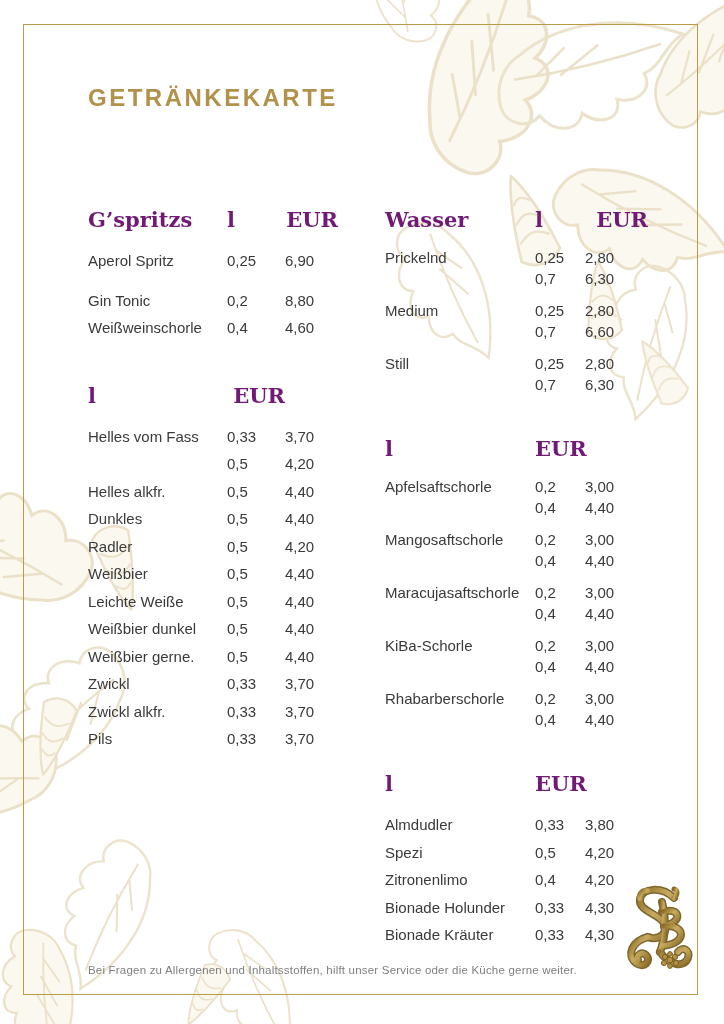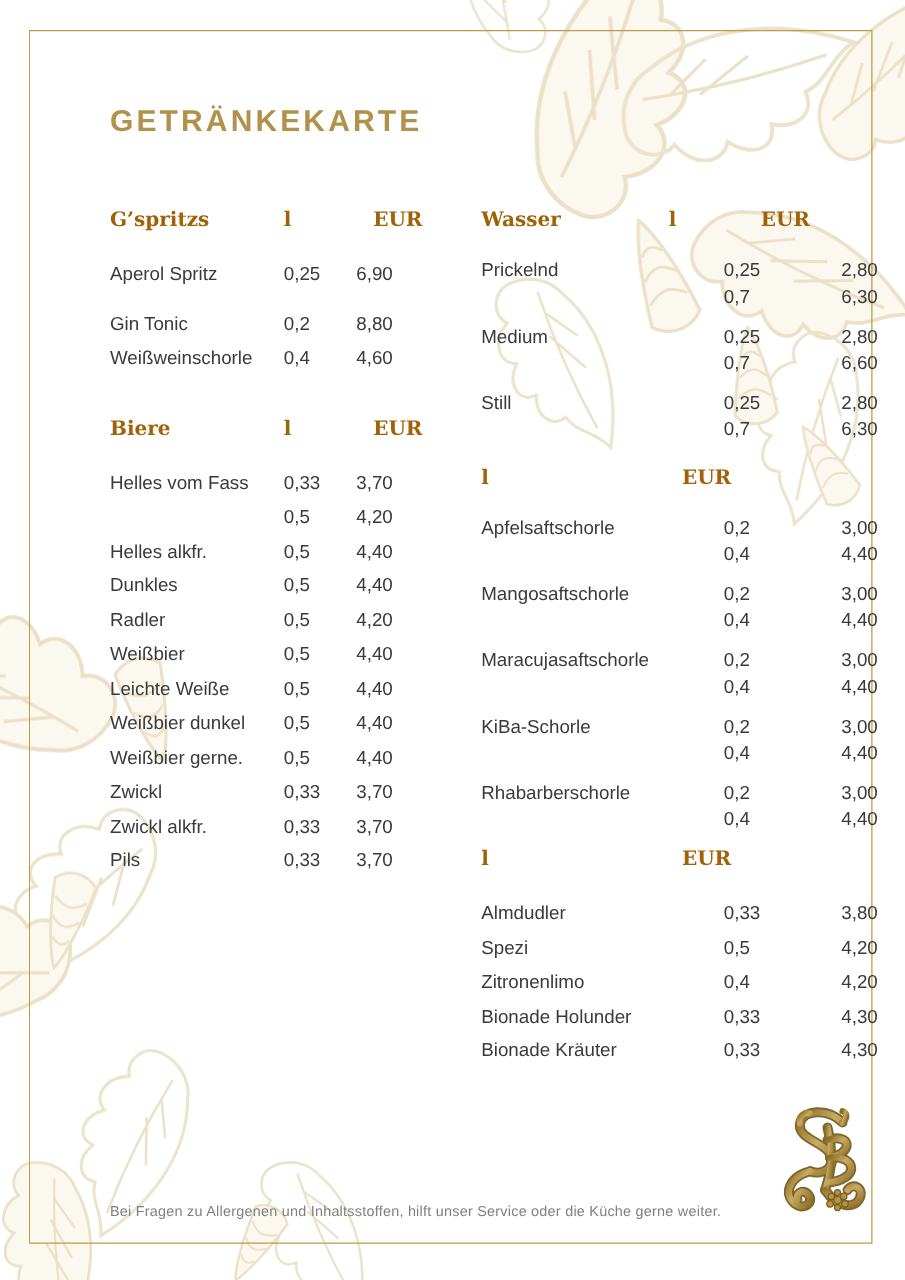--- a/index.html
+++ b/index.html
@@ -32,7 +32,7 @@
     display:grid;grid-template-columns:139px 58px 1fr;align-items:baseline;
     height:30px;margin-bottom:10px;
     font-family:"DejaVu Serif","Liberation Serif",serif;font-weight:bold;
-    font-size:16px;color:#a16207;
+    font-size:21px;color:#701a75;margin-top:41px;
   }
   .col-right .sec-head{grid-template-columns:150px 50px 1fr;}
   .sec-cur{text-align:right;}

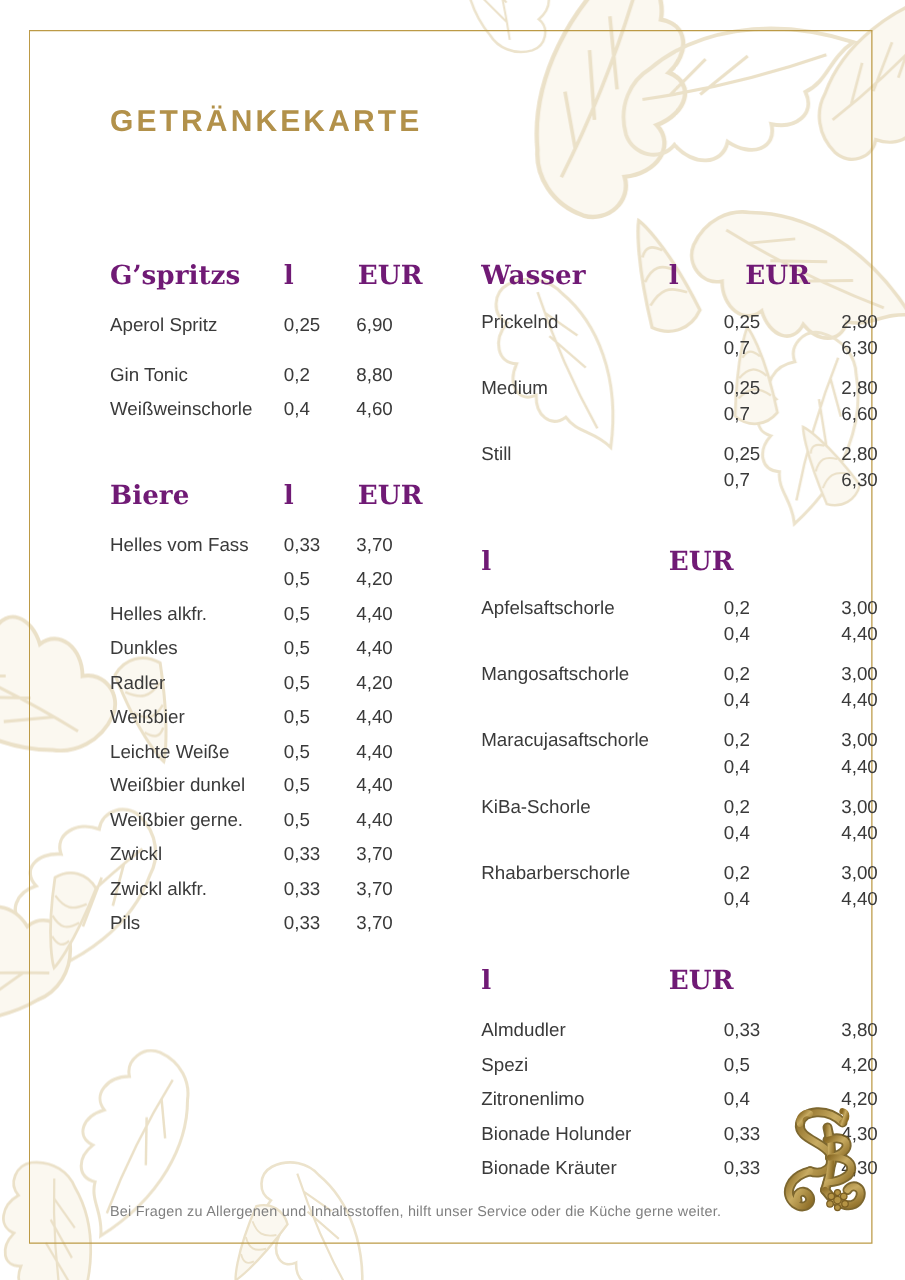--- a/index.html
+++ b/index.html
@@ -41,7 +41,7 @@
     display:grid;grid-template-columns:139px 58px 1fr;align-items:center;
     height:27.5px;font-size:15px;color:#3a3a3a;
   }
-  .col-right .row{grid-template-columns:150px 50px 1fr;gap:44px;}
+  .col-right .row{grid-template-columns:150px 50px 1fr;}
   .row .price{text-align:left;}
   .row .name{white-space:nowrap;}
 

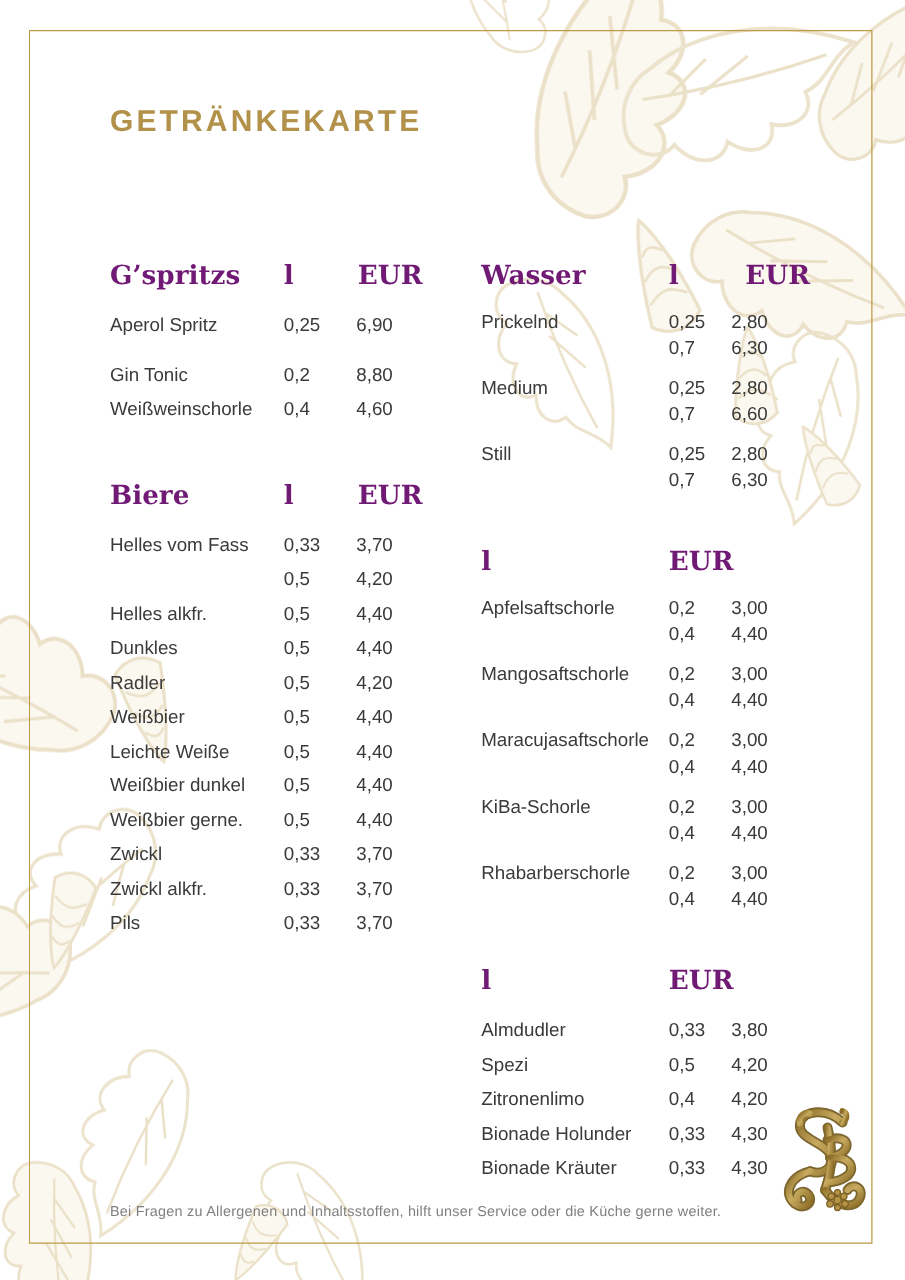--- a/index.html
+++ b/index.html
@@ -140,7 +140,6 @@
       </section>
       <section class="section section-biere">
         <div class="sec-head">
-          <span class="sec-title">Biere</span>
           <span class="sec-unit">l</span>
           <span class="sec-cur">EUR</span>
         </div>

